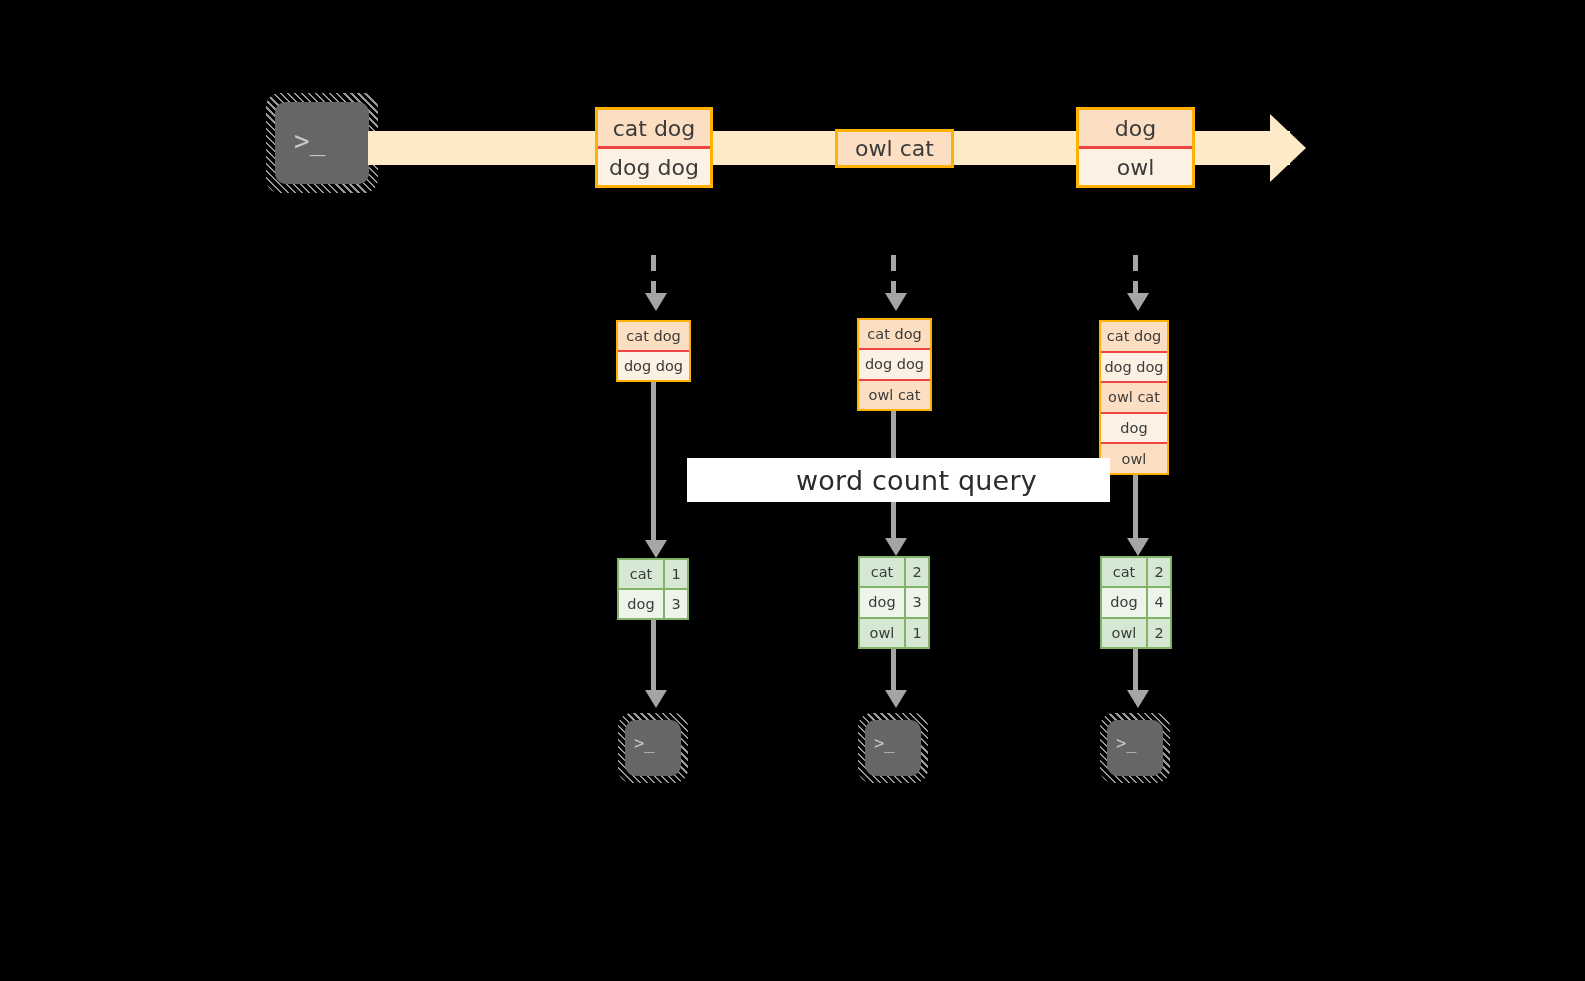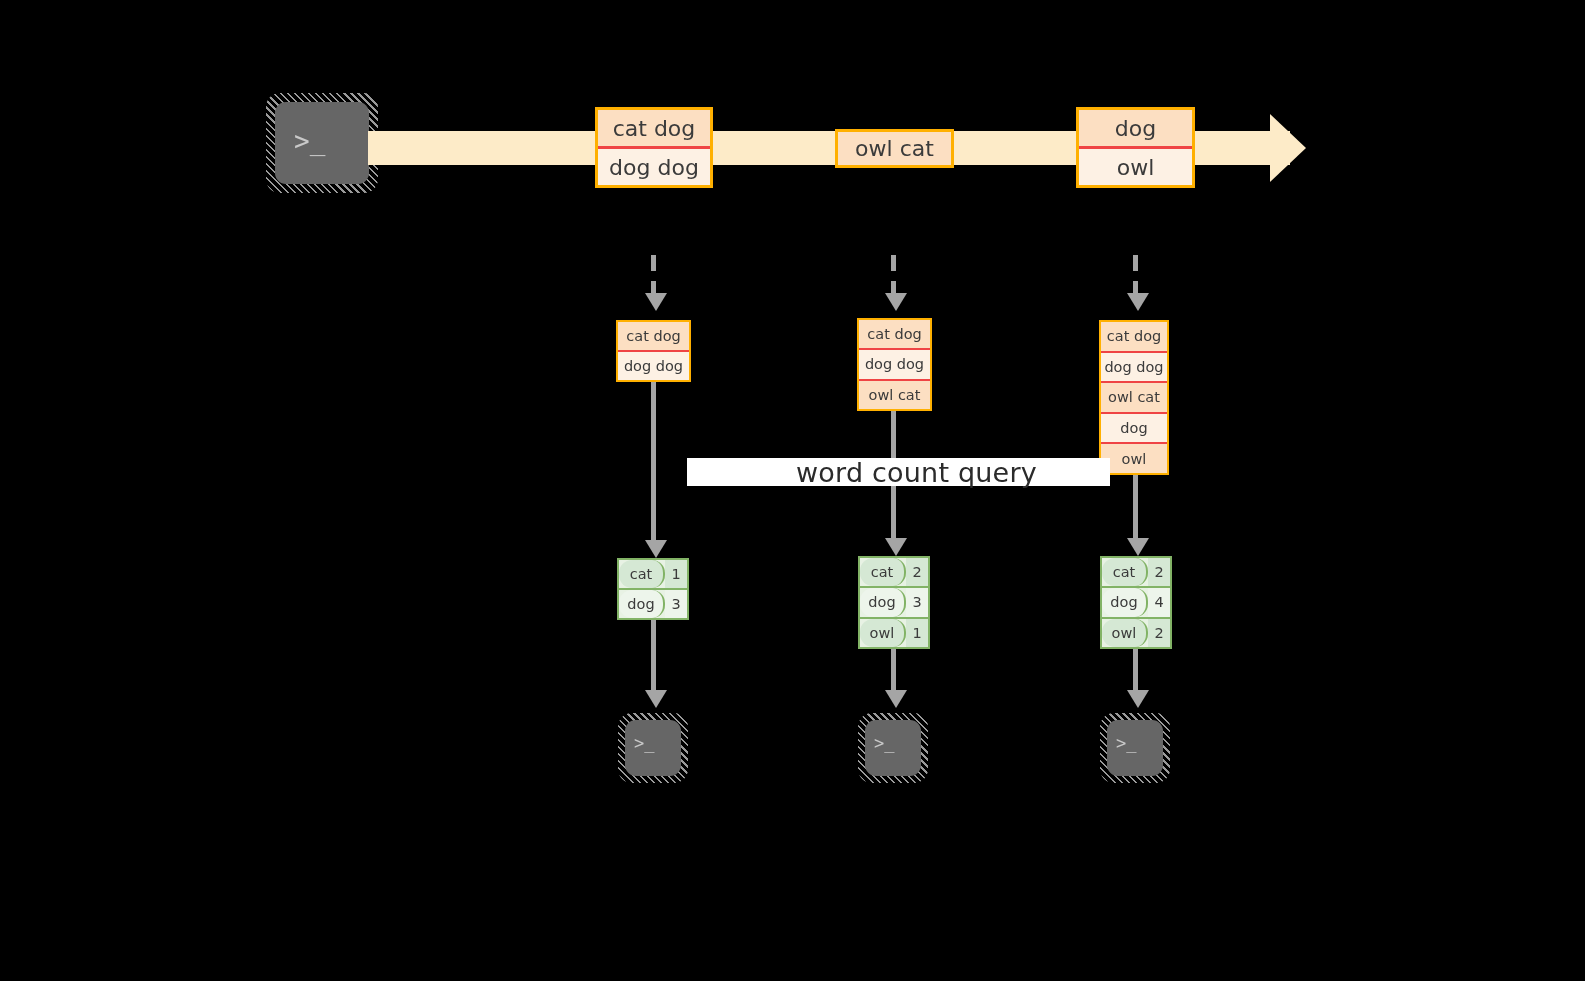--- a/index.html
+++ b/index.html
@@ -275,7 +275,7 @@
   <div class="term-body" style="left:1107px; top:720px; width:56px; height:56px;"></div>
   <div class="term-glyph" style="left:1116px; top:735px; font-size:17px;">&gt;_</div>
 
-  <div class="banner" style="left:687px; top:458px; width:423px; height:28px;padding-left:36px;">
+  <div class="banner" style="left:687px; top:458px; width:423px; height:44px;padding-left:36px;">
     <span class="banner-label">word count query</span>
   </div>
 

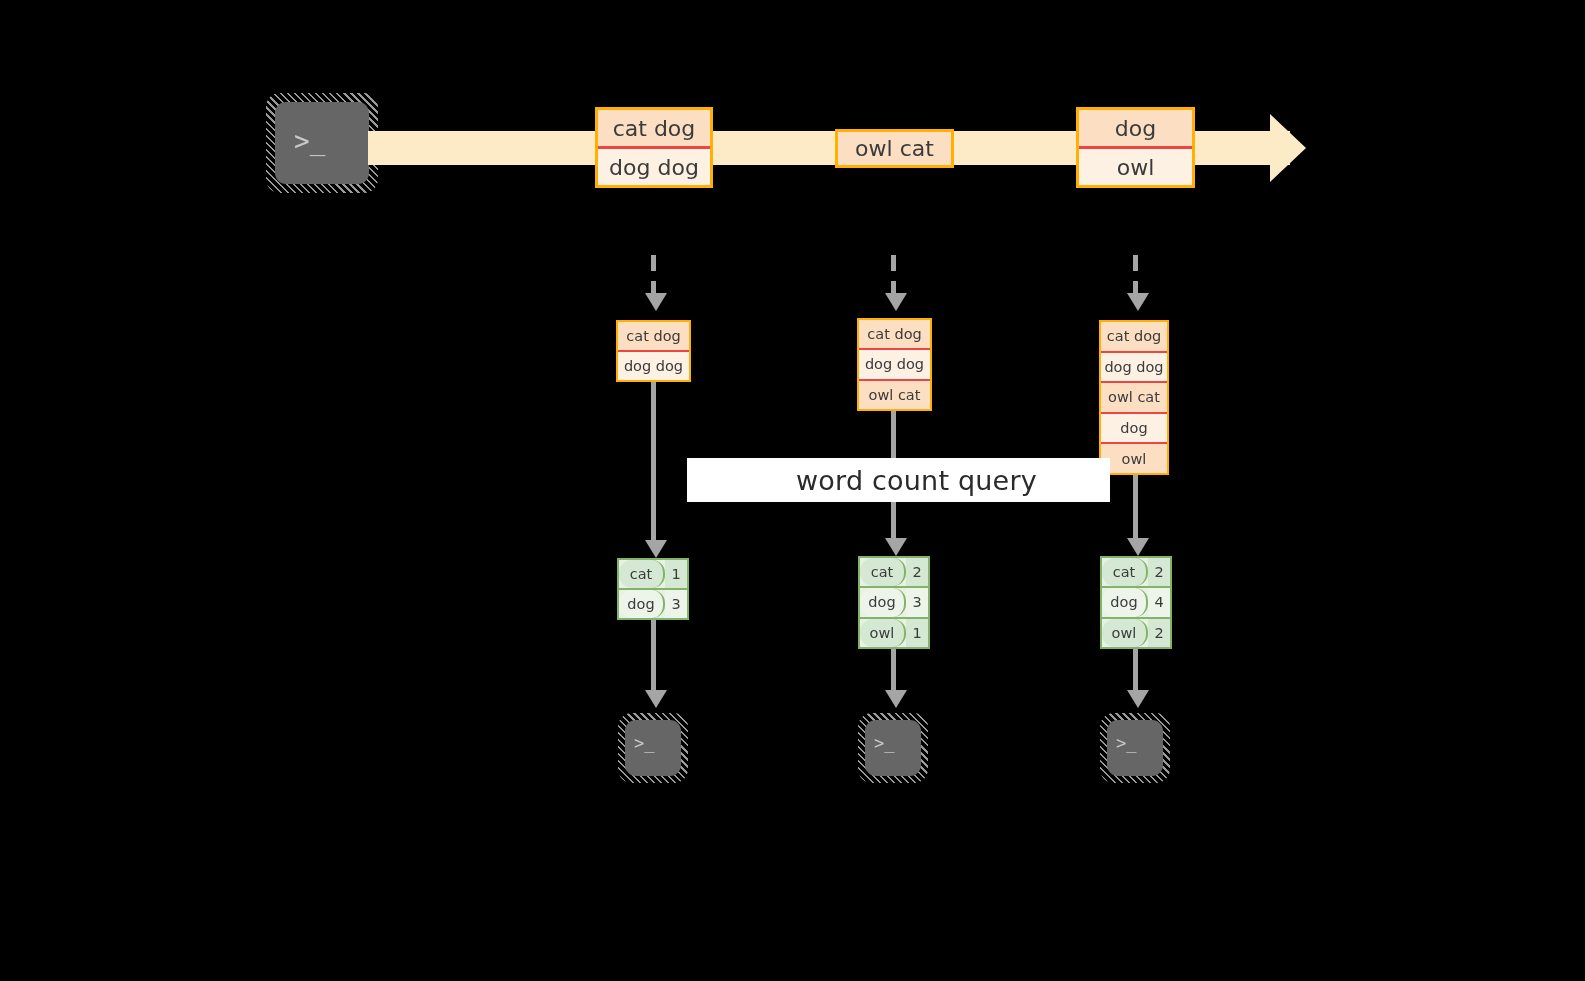--- a/index.html
+++ b/index.html
@@ -106,7 +106,6 @@
   .gcell.word {
     flex: 0 0 46px;
     border-right: 2px solid #82B366;
-    border-radius: 13px;
   }
   .gcell.count { flex: 1 1 auto; }
   .grow.dark .gcell { background: #D5E8D4; }

